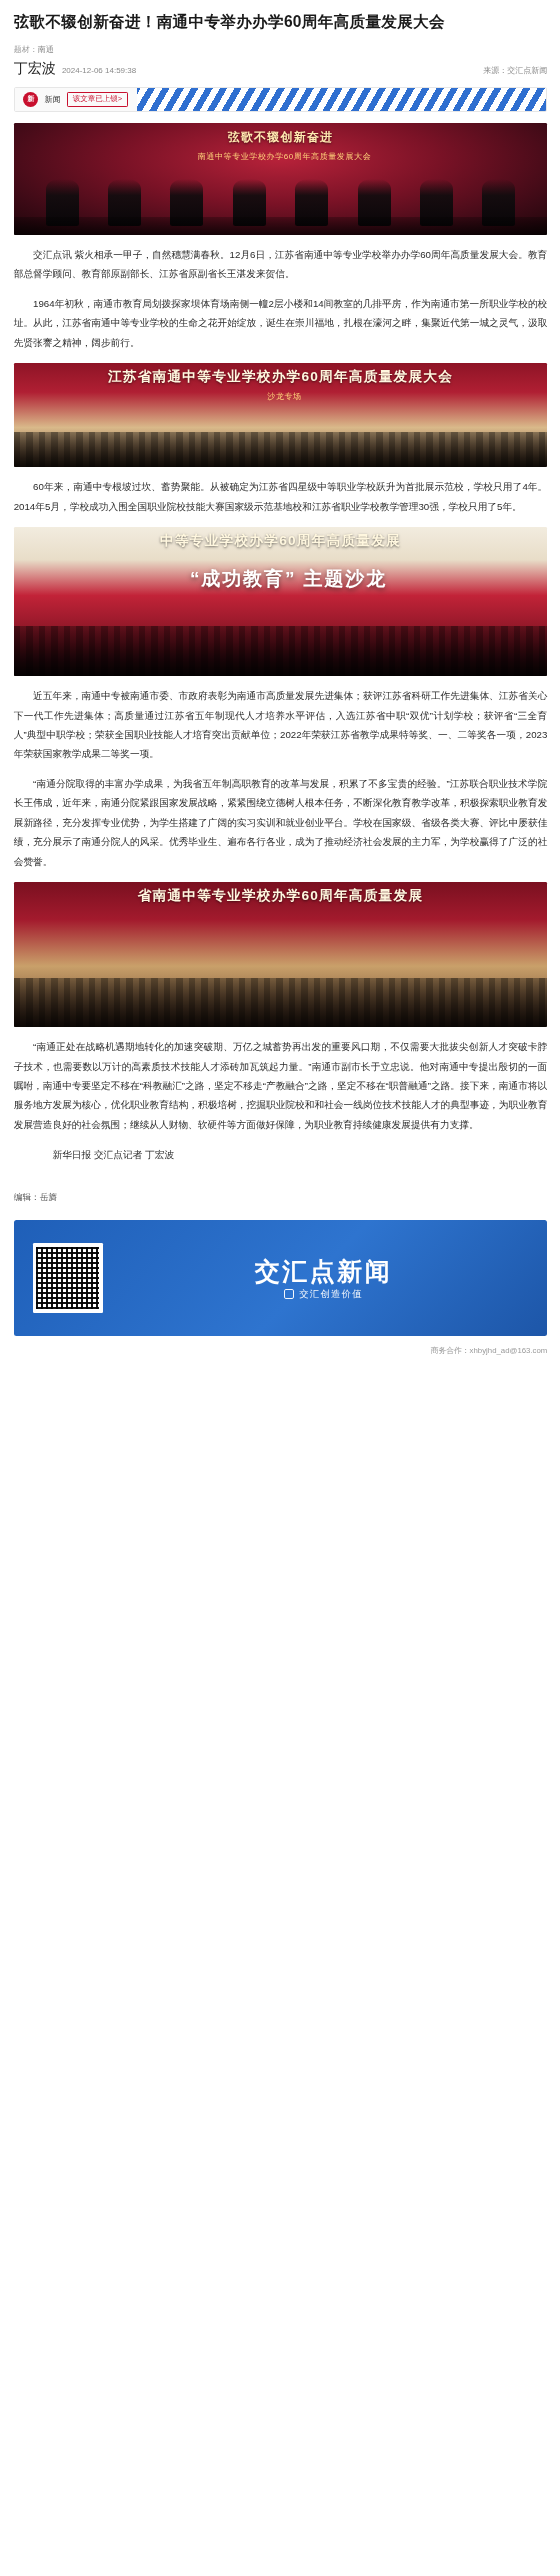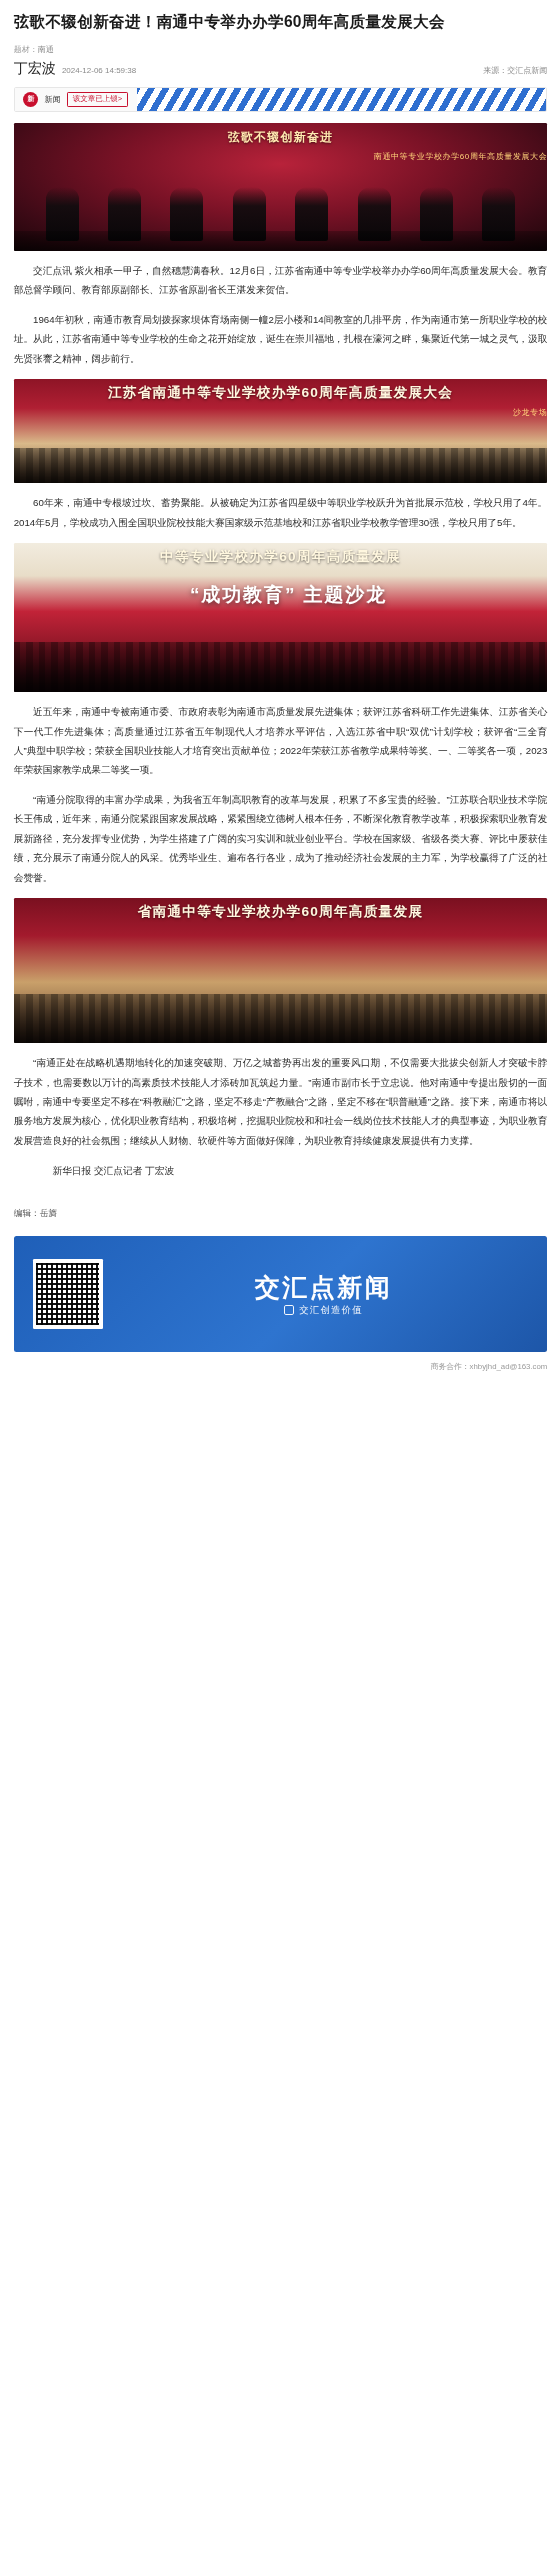--- a/index.html
+++ b/index.html
@@ -91,7 +91,7 @@
     overflow: hidden;
   }
 
-  .p1 { height: 128px; background:
+  .p1 { height: 112px; background:
       radial-gradient(ellipse at 50% 32%, #b8223a 0%, #7a1226 42%, #3d0a16 78%, #1c0509 100%); }
   .p2 { height: 104px; background:
       linear-gradient(180deg,#8e1426 0%,#b01f33 28%,#d9b98a 62%,#6d4b33 100%); }

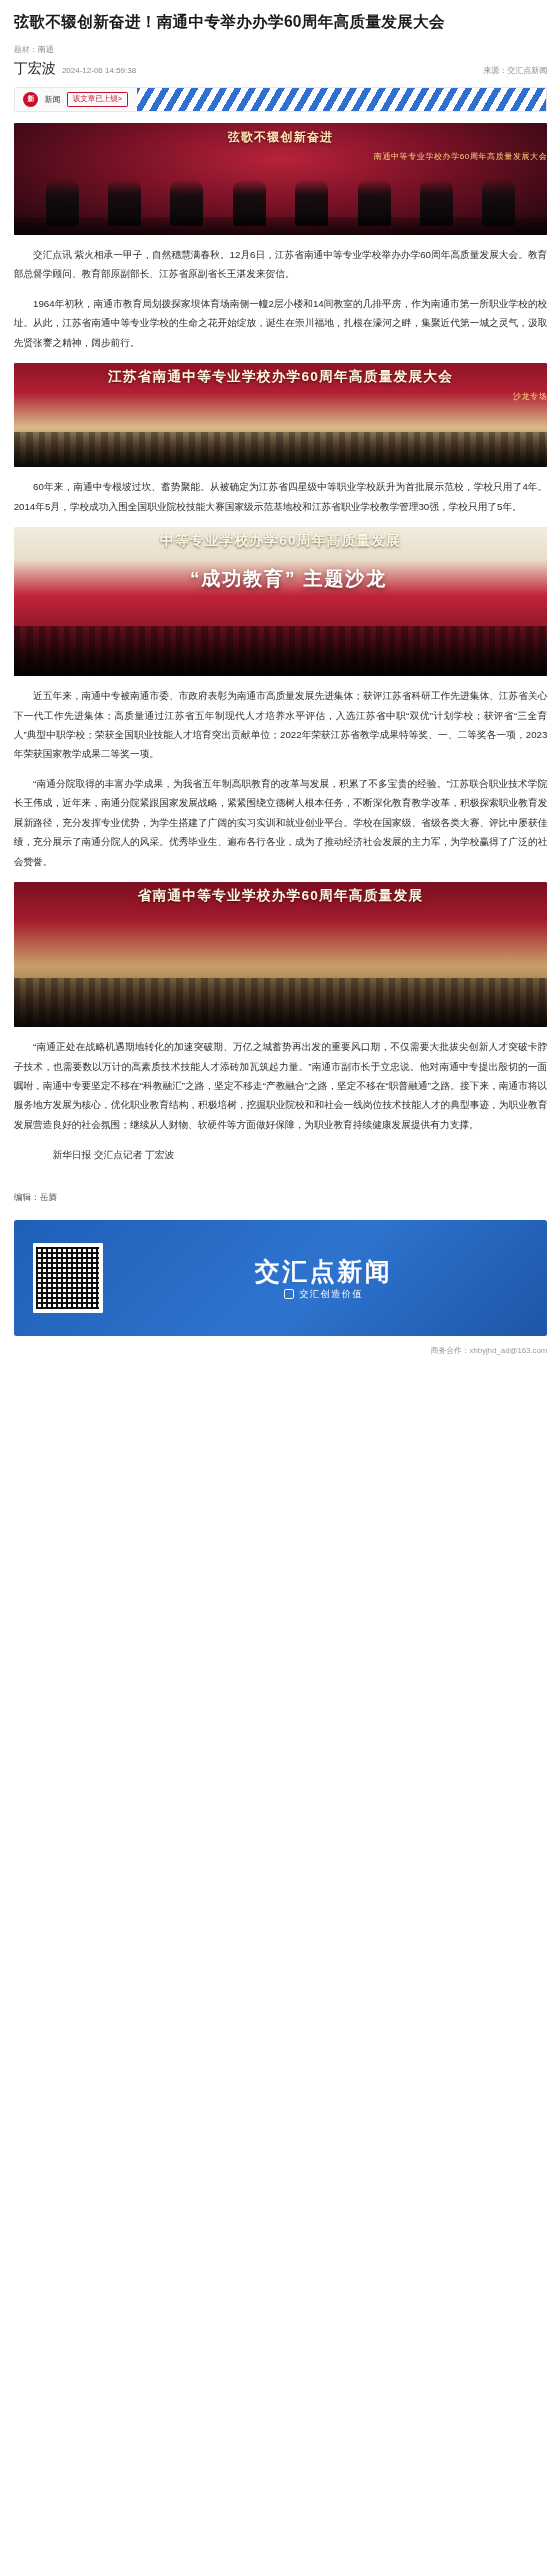--- a/index.html
+++ b/index.html
@@ -114,7 +114,7 @@
   }
   .photo .subbanner {
     position: absolute; left: 8px; right: 0; top: 27.5px;
-    text-align: right; color: #ffd27a; font-size: 8px; letter-spacing: 0.6px;
+    text-align: center; color: #ffd27a; font-size: 8px; letter-spacing: 0.6px;
   }
   .photo .bigtitle {
     position: absolute; left: 16px; right: 0; top: 40px;

